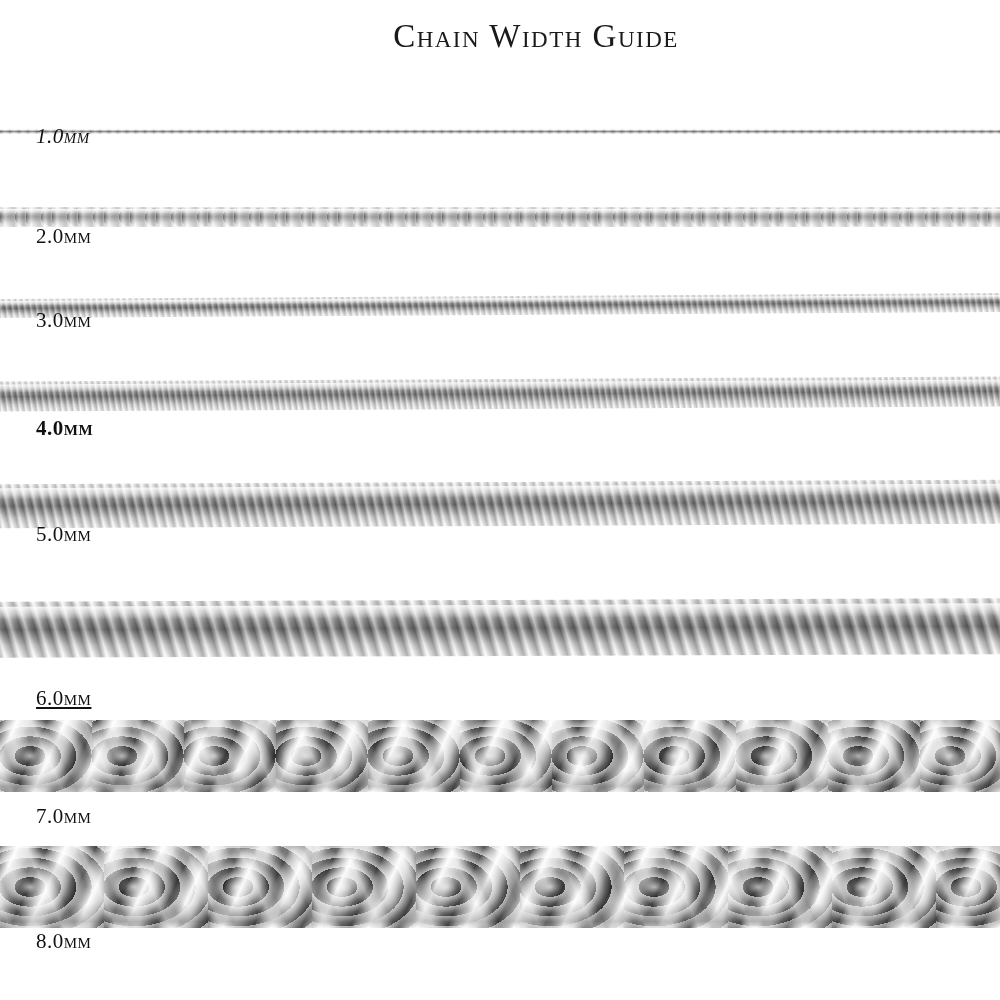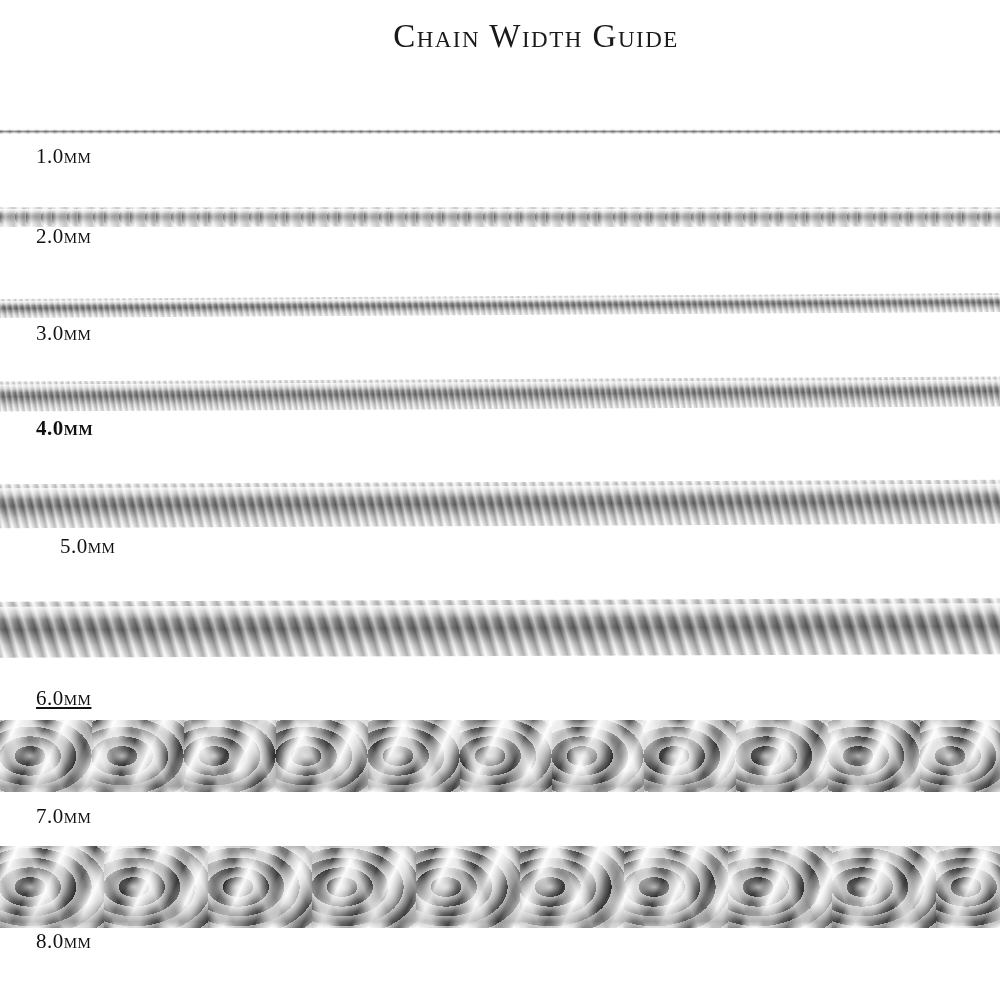--- a/index.html
+++ b/index.html
@@ -188,7 +188,7 @@
     <div class="tex-bead" style="top:1px;height:5px;opacity:0.35;background-size:9px 100%;"></div>
     <div class="streak" style="top:1px;height:2px;opacity:0.85;"></div>
   </div>
-  <div class="chain-label" style="top:144px;">1.0mm</div>
+  <div class="chain-label" style="top:124px;font-style:italic;">1.0mm</div>
 </div>
 
 <div class="chain-row">

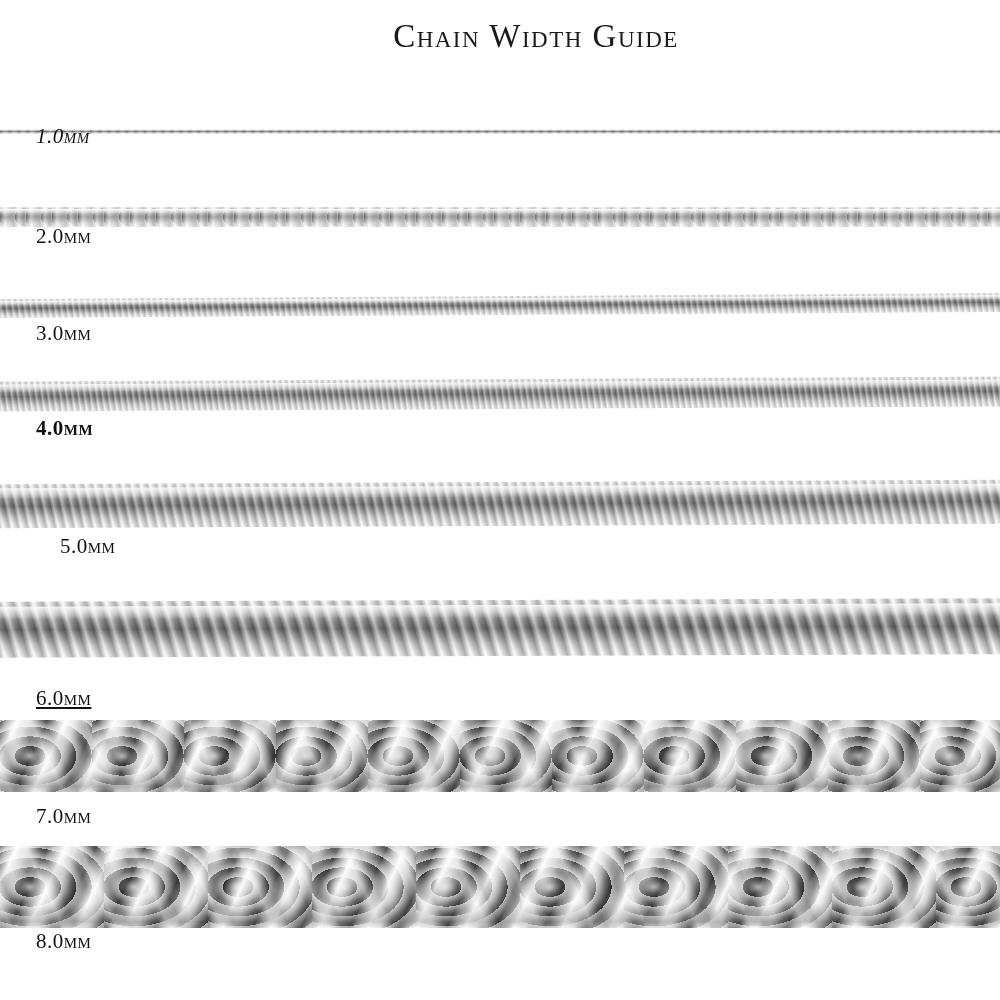--- a/index.html
+++ b/index.html
@@ -207,7 +207,7 @@
     <div class="tex-snake-fine" style="top:4px;height:19px;opacity:0.45;transform:rotate(-0.35deg);"></div>
     <div class="streak" style="top:6px;height:5px;opacity:0.9;transform:rotate(-0.35deg);"></div>
   </div>
-  <div class="chain-label" style="top:321px;">3.0mm</div>
+  <div class="chain-label" style="top:308px;">3.0mm</div>
 </div>
 
 <div class="chain-row">

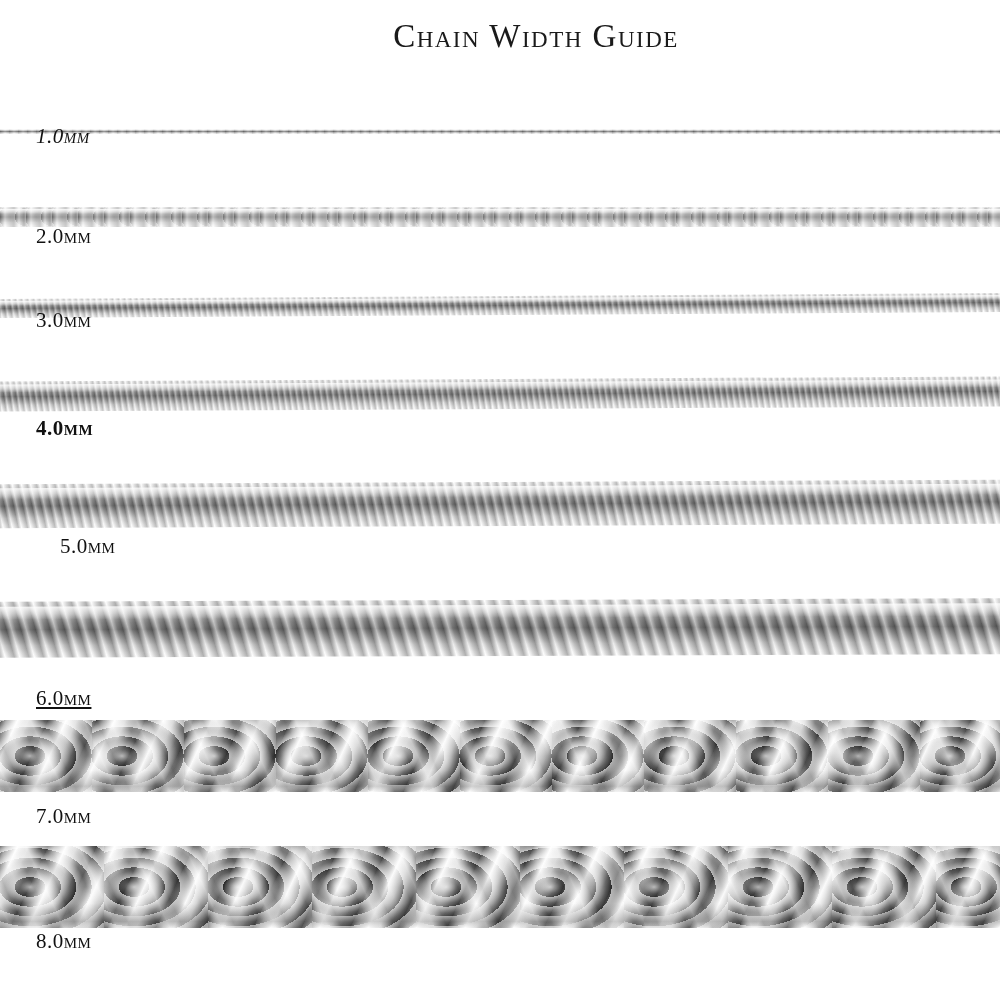--- a/index.html
+++ b/index.html
@@ -225,7 +225,7 @@
     <div class="tex-snake-med" style="top:6px;height:44px;opacity:0.5;transform:rotate(-0.25deg);"></div>
     <div class="streak" style="top:10px;height:11px;opacity:0.85;transform:rotate(-0.25deg);"></div>
   </div>
-  <div class="chain-label" style="top:534px;margin-left:24px;">5.0mm</div>
+  <div class="chain-label" style="top:522px;">5.0mm</div>
 </div>
 
 <div class="chain-row">

